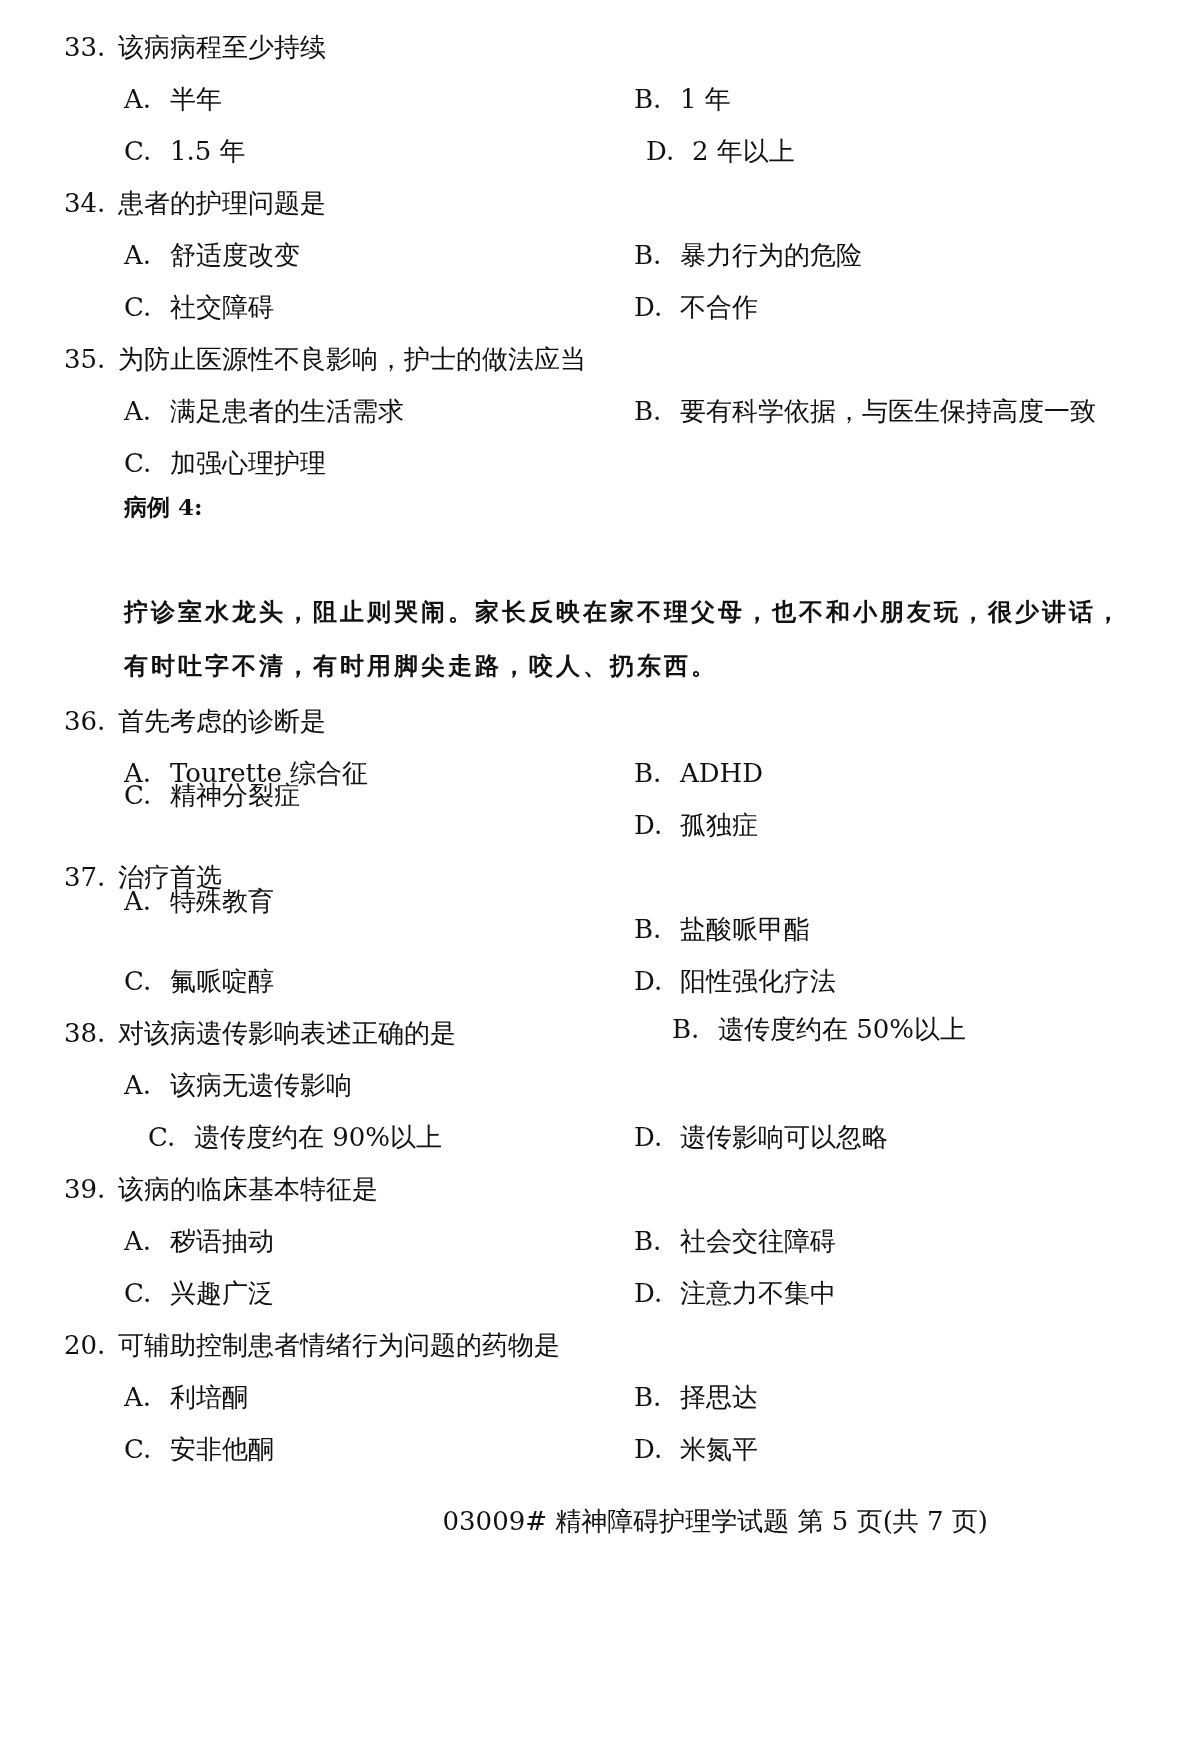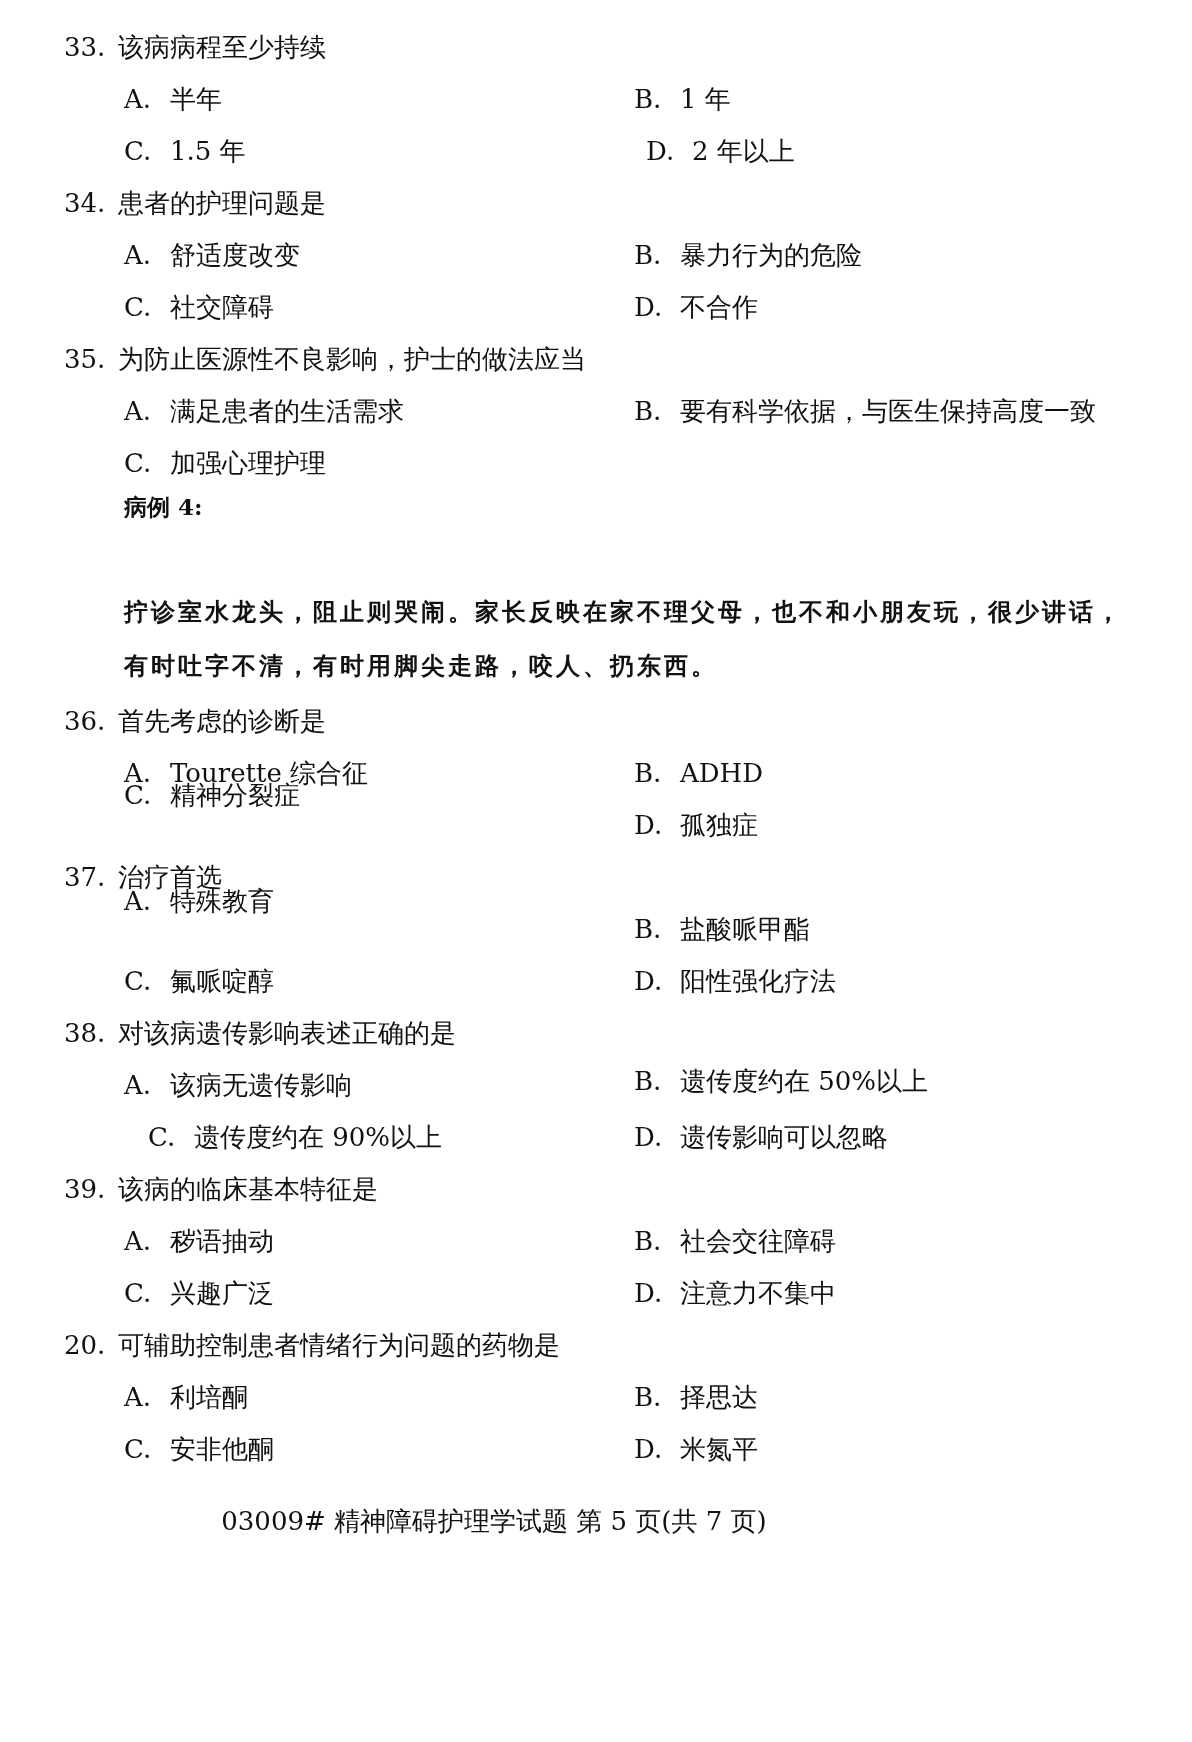--- a/index.html
+++ b/index.html
@@ -109,7 +109,7 @@
     <span class="q-num">38.</span><span>对该病遗传影响表述正确的是</span>
   </div>
   <div class="opt col-a" style="top:1068px;"><span class="letter">A.</span><span>该病无遗传影响</span></div>
-  <div class="opt col-b" style="top:1064px;"><span class="letter">B.</span><span>遗传度约在 50%以上</span></div>
+  <div class="opt col-b" style="top:1012px;margin-left:38px;"><span class="letter">B.</span><span>遗传度约在 50%以上</span></div>
   <div class="opt col-a" style="top:1120px;margin-left:24px;"><span class="letter">C.</span><span>遗传度约在 90%以上</span></div>
   <div class="opt col-b" style="top:1120px;"><span class="letter">D.</span><span>遗传影响可以忽略</span></div>
 

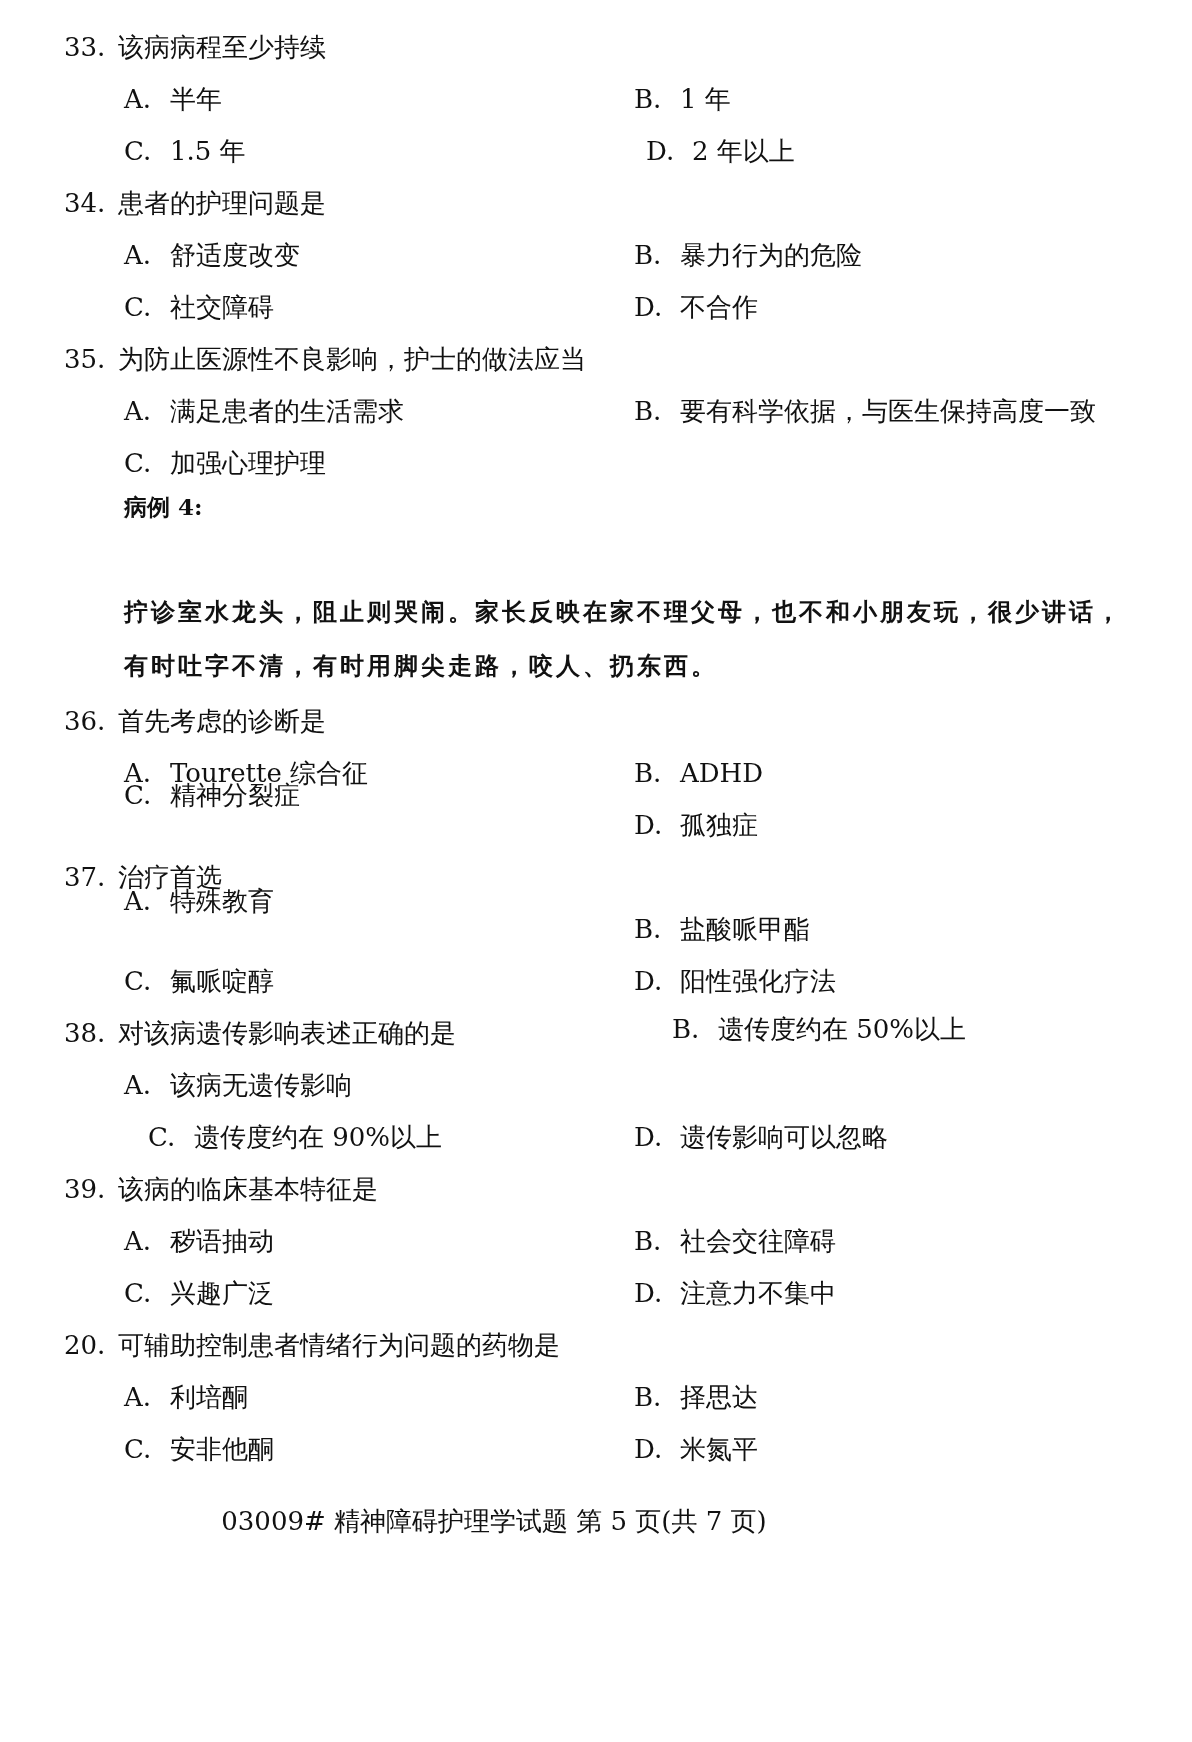--- a/index.html
+++ b/index.html
@@ -52,7 +52,7 @@
     top: 1660px;
     left: 0;
     width: 988px;
-    text-align: center;
+    text-align: right;
     font-size: 26px;
     line-height: 34px;
   }

